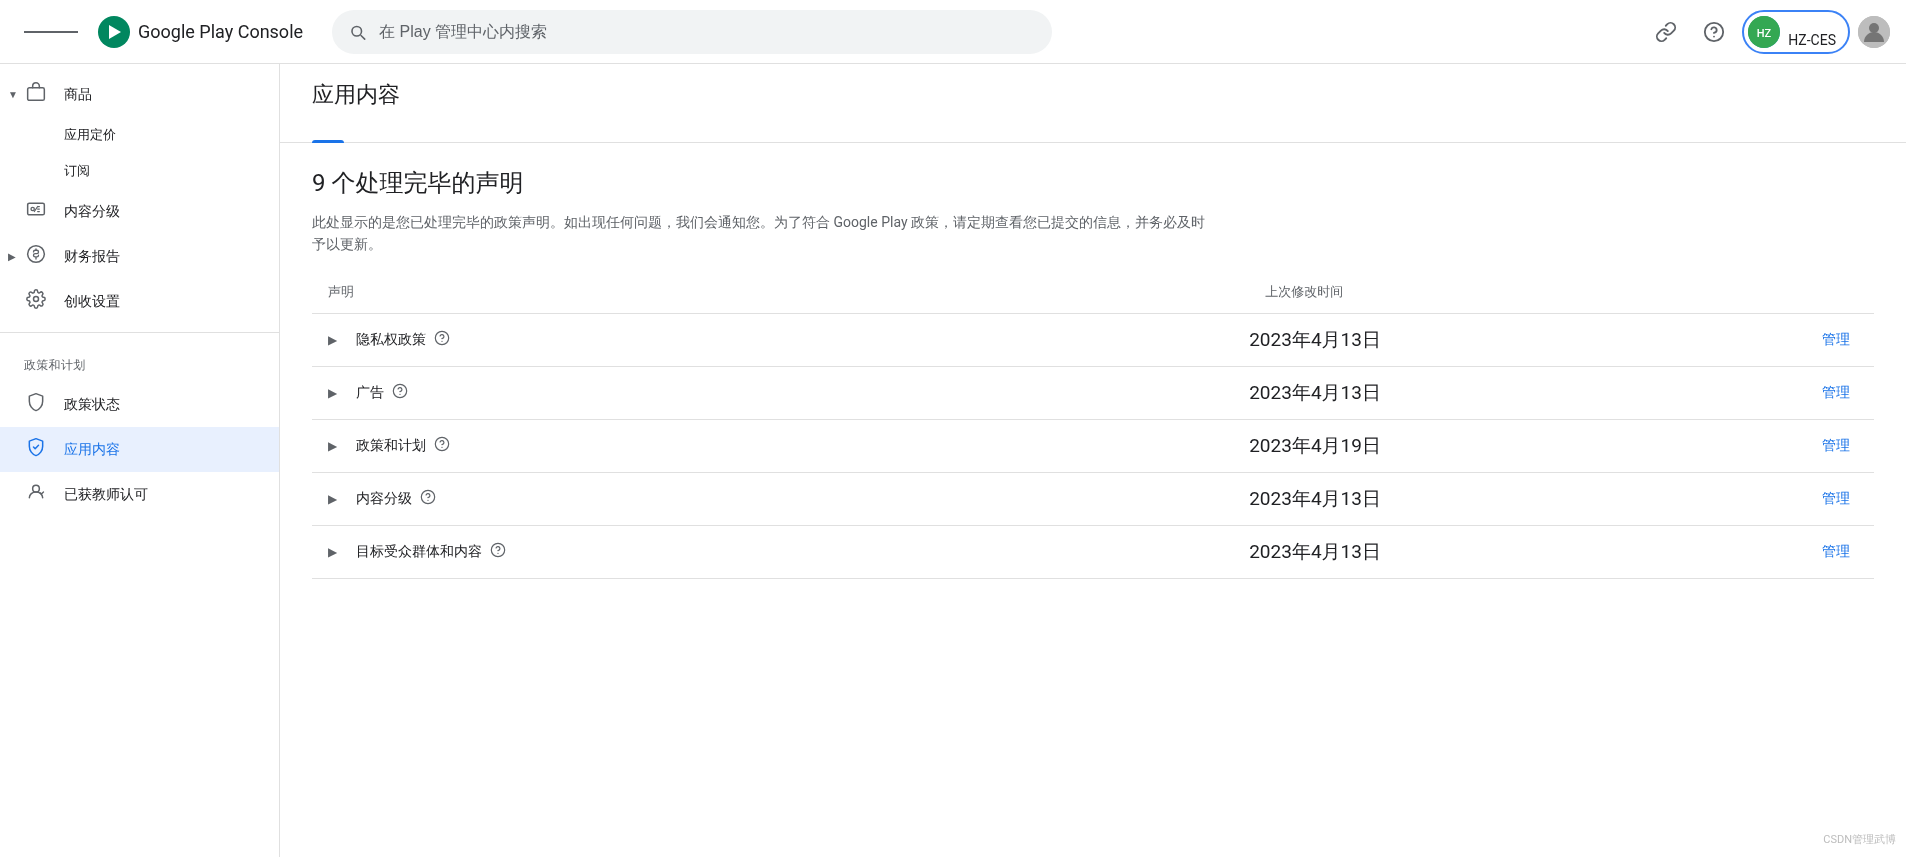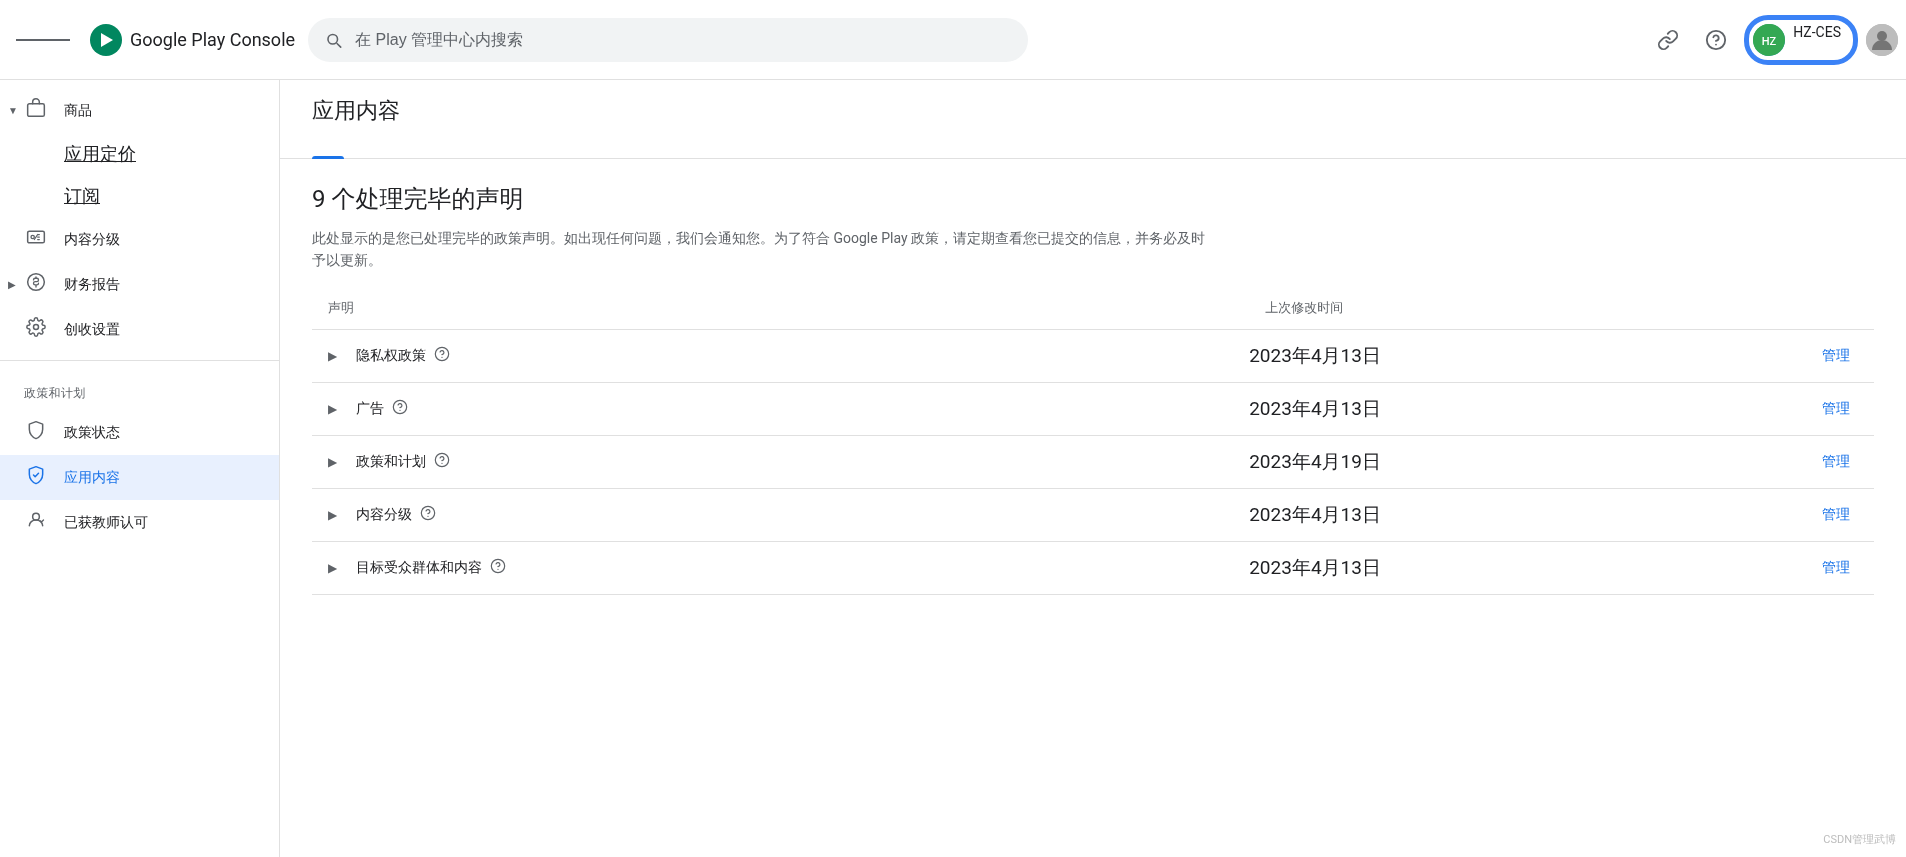--- a/index.html
+++ b/index.html
@@ -9,11 +9,11 @@
     .top-header {
       display: flex;
       align-items: center;
-      height: 80px;
-      padding: 0 8px;
+      height: 64px;
+      padding: 0 16px;
       border-bottom: 1px solid #e0e0e0;
       flex-shrink: 0;
-      gap: 0;
+      gap: 16px;
     }
     .header-left {
       display: flex;

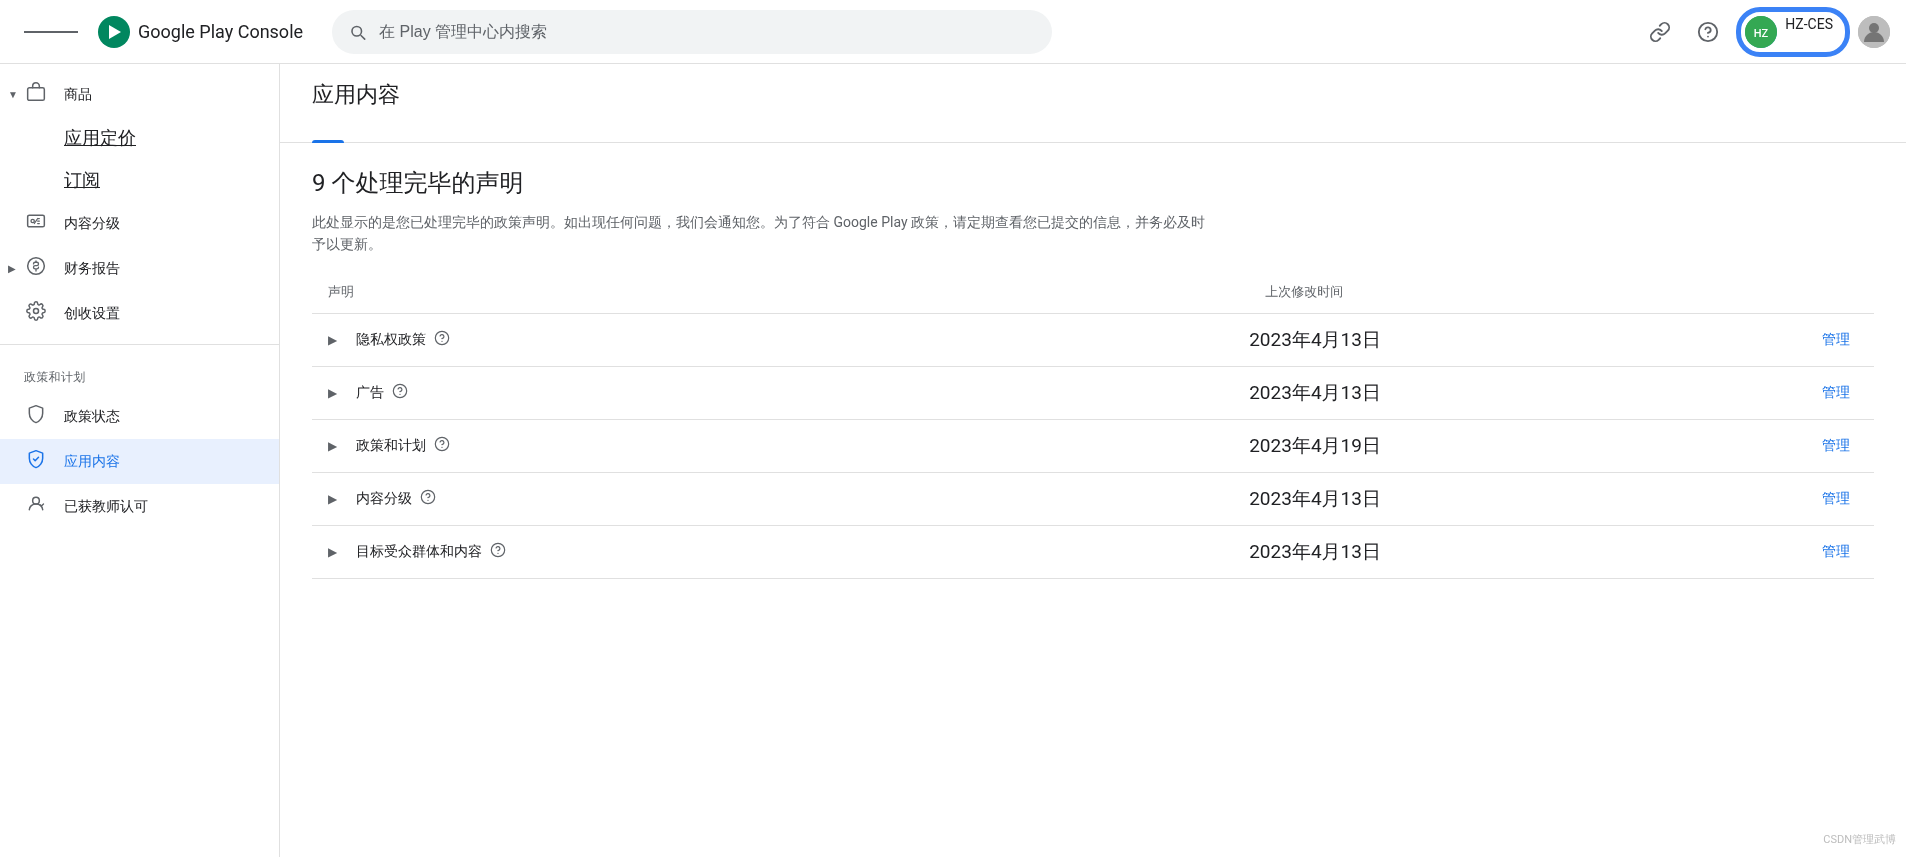--- a/index.html
+++ b/index.html
@@ -92,12 +92,12 @@
     }
     .account-chip {
       display: flex;
-      align-items: flex-start;
+      align-items: flex-end;
       gap: 8px;
       padding: 4px 12px 4px 4px;
       border-radius: 24px;
       cursor: pointer;
-      border: 5px solid #3b82f6;
+      border: 2px solid #3b82f6;
     }
     .account-avatar {
       width: 32px;

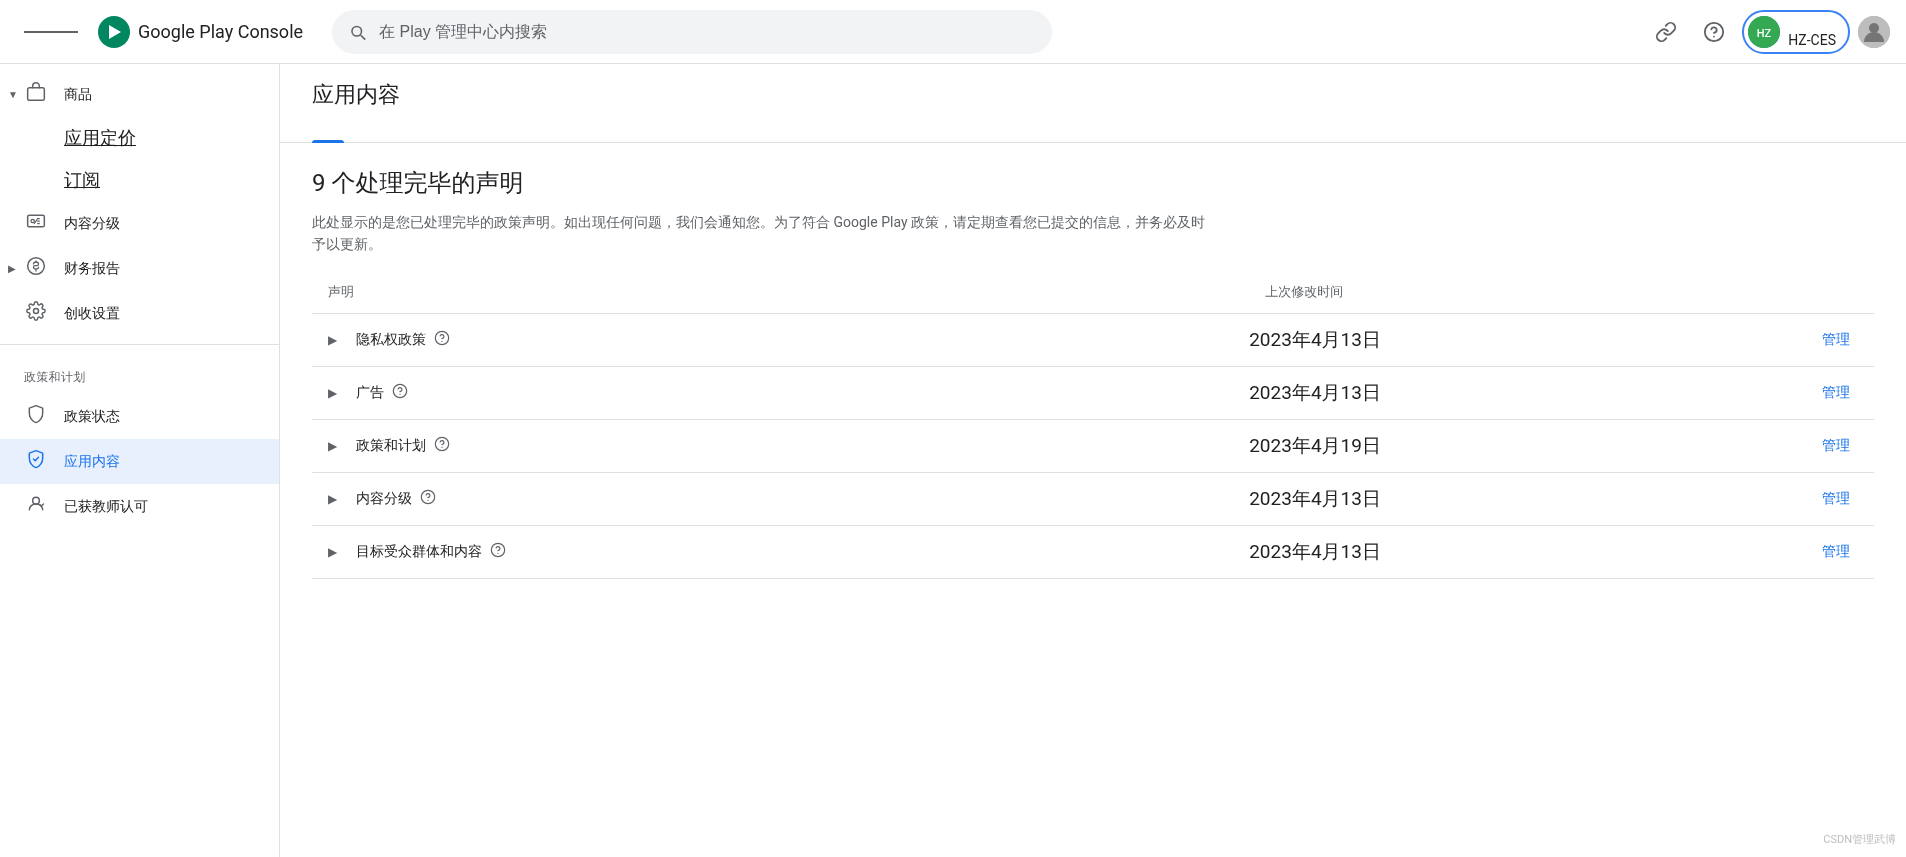--- a/index.html
+++ b/index.html
@@ -170,9 +170,8 @@
       align-items: center;
       padding: 9px 24px 9px 64px;
       cursor: pointer;
-      font-size: 18px;
-      color: #202124;
-      text-decoration: underline;
+      font-size: 13px;
+      color: #202124;
     }
     .sidebar-divider {
       height: 1px;

